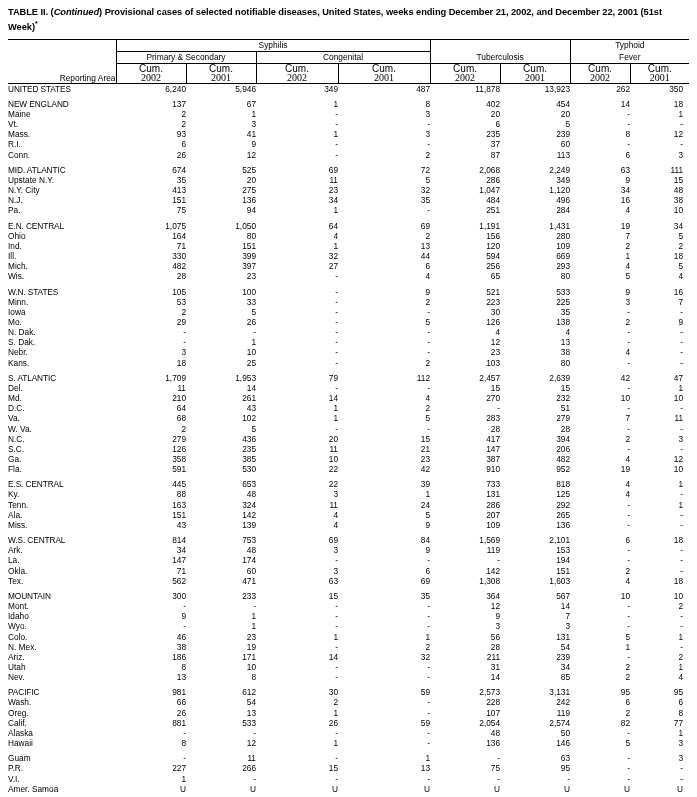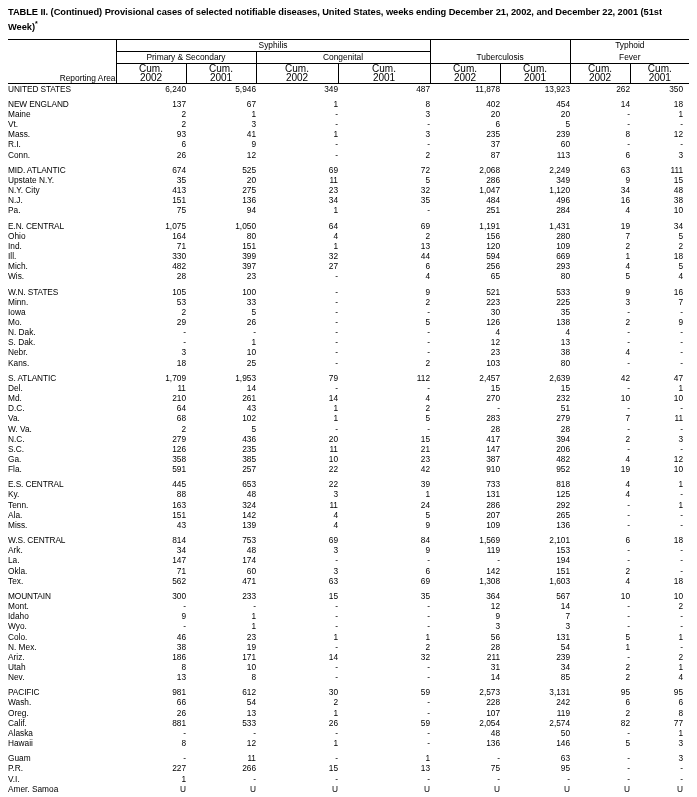--- a/index.html
+++ b/index.html
@@ -31,7 +31,7 @@
     margin: 0 0 5px 0;
     padding: 0;
   }
-  .title .ital { }
+  .title .ital { font-style: italic; }
   .title .sup { font-size: 7px; vertical-align: super; font-weight: bold; }
 
   

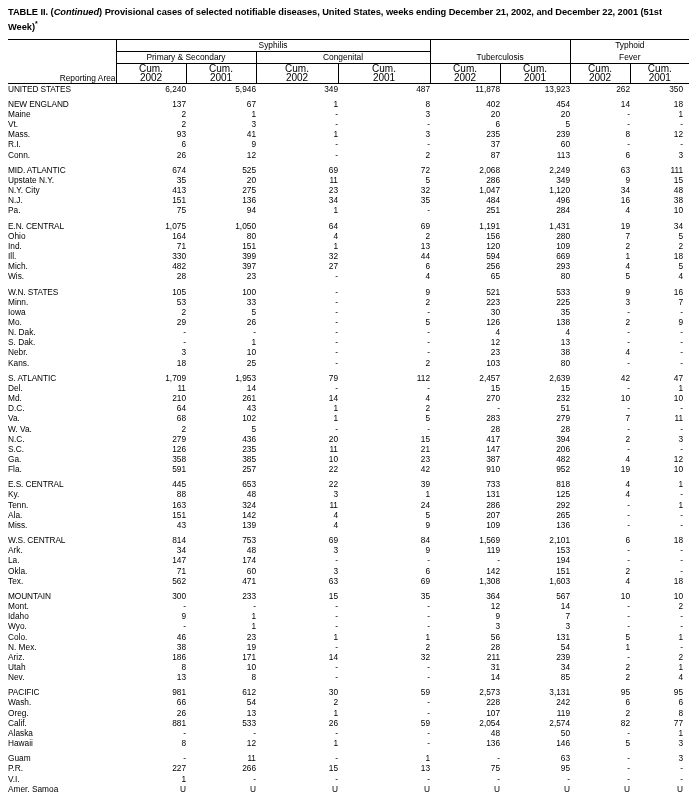--- a/index.html
+++ b/index.html
@@ -64,7 +64,7 @@
     line-height: 9.6px;
     padding: 1px 0 2px 0;
   }
-  .hcum .l2 { display: block; }
+  .hcum .l2 { display: block; font-family: Liberation Serif, serif; }
   .reporting-area-h {
     font-size: 8.4px;
     text-align: right;

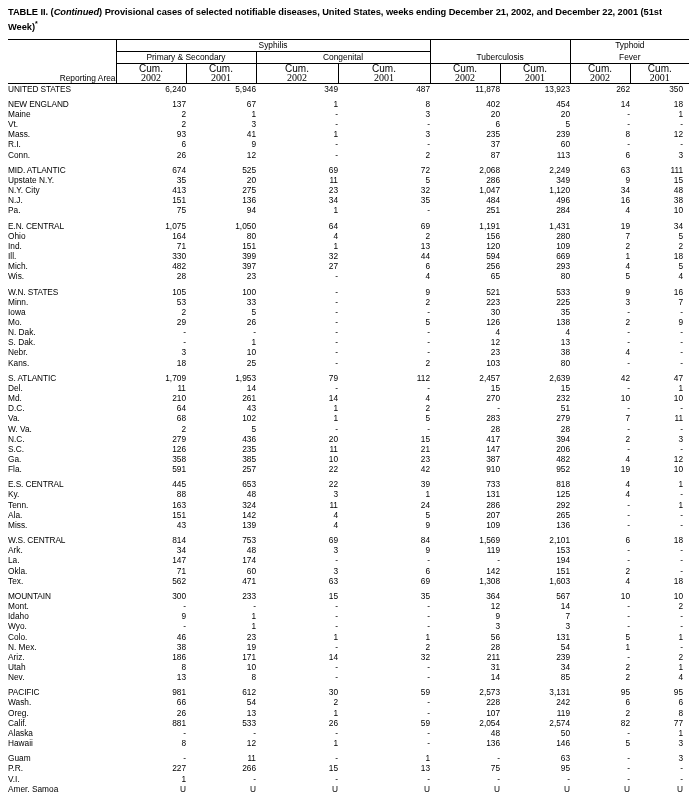--- a/index.html
+++ b/index.html
@@ -570,7 +570,7 @@
         <tr class="drow">
           <td class="area">Fla.</td>
           <td class="num">591</td>
-          <td class="num">257</td>
+          <td class="num">530</td>
           <td class="num">22</td>
           <td class="num">42</td>
           <td class="num">910</td>

